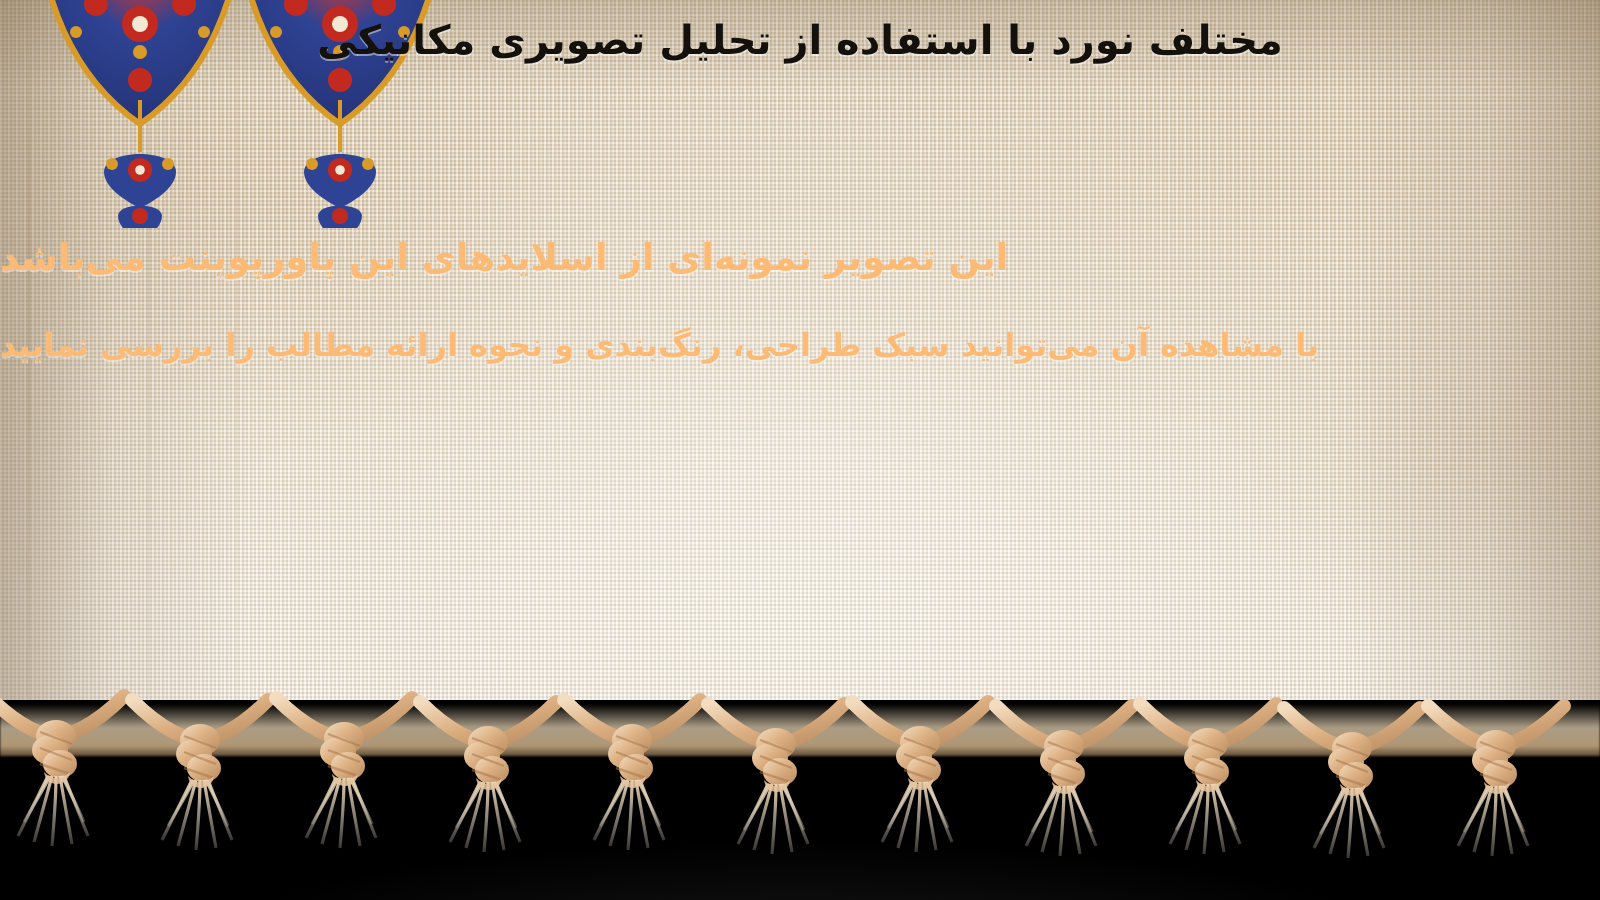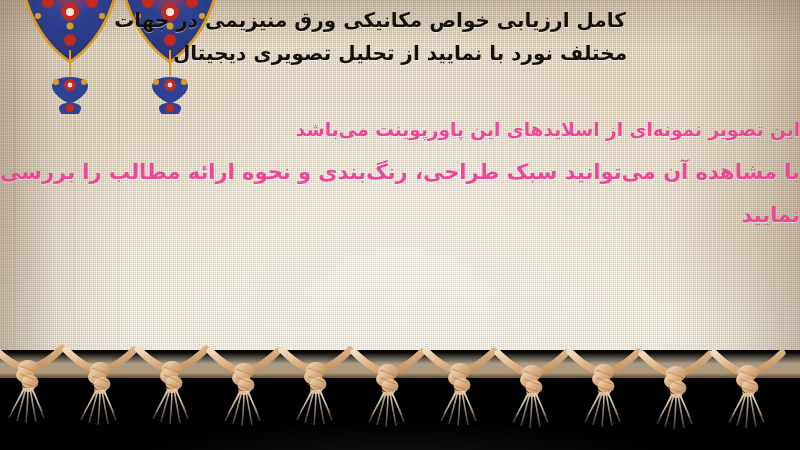--- a/index.html
+++ b/index.html
@@ -204,7 +204,6 @@
   </div>
 
   <div class="title">
-    <span class="tl tl1">کامل ارزیابی خواص مکانیکی ورق منیزیمی در جهات</span>
     <span class="tl tl2">مختلف نورد با نمایید از تحلیل تصویری دیجیتال</span>
   </div>
 

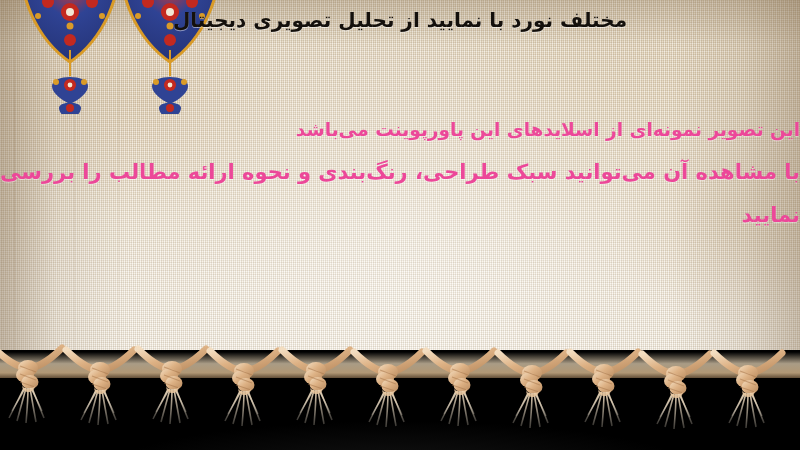--- a/index.html
+++ b/index.html
@@ -204,7 +204,7 @@
   </div>
 
   <div class="title">
-    <span class="tl tl2">مختلف نورد با نمایید از تحلیل تصویری دیجیتال</span>
+    <span class="tl tl2">مختلف نورد با استفاده از تحلیل تصویری مکانیکی</span>
   </div>
 
   <div class="body">

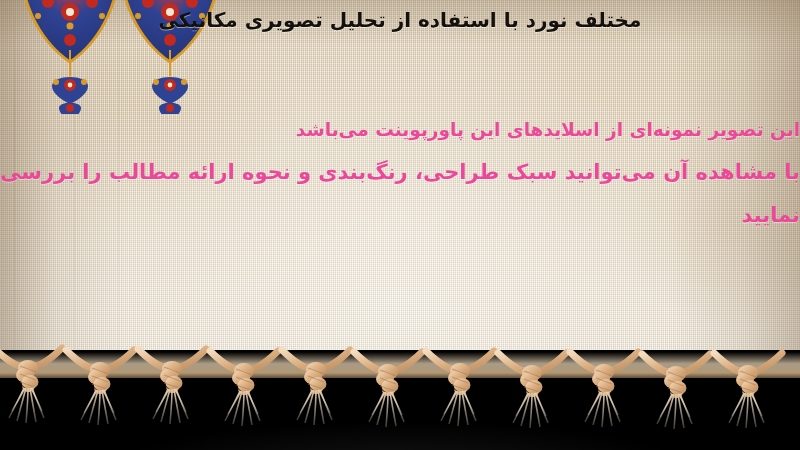--- a/index.html
+++ b/index.html
@@ -74,7 +74,7 @@
   .title .tl1{padding-right:60px;}
   .body{
     position:absolute;top:108px;right:0;width:800px;
-    text-align:right;color:#ec4899;
+    text-align:left;color:#fdba74;
     text-shadow:0 1px 0 rgba(255,255,255,.4);
   }
   .body .bl{display:block;font-size:21px;line-height:43px;font-weight:600;}

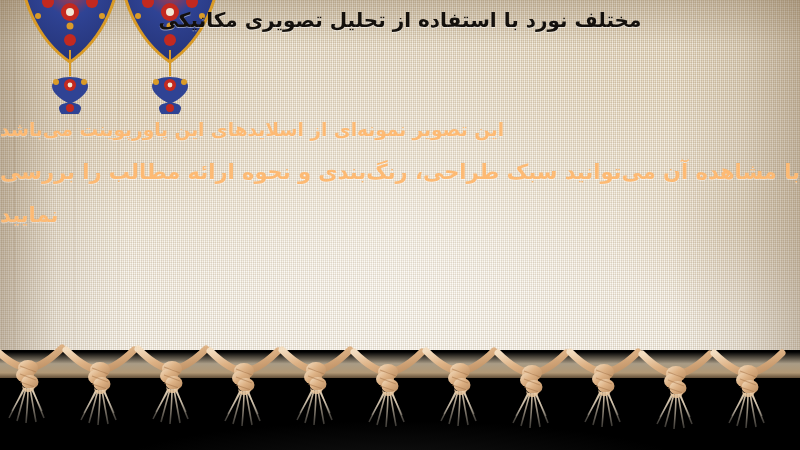--- a/index.html
+++ b/index.html
@@ -77,7 +77,7 @@
     text-align:left;color:#fdba74;
     text-shadow:0 1px 0 rgba(255,255,255,.4);
   }
-  .body .bl{display:block;font-size:21px;line-height:43px;font-weight:600;}
+  .body .bl{display:block;font-size:16px;line-height:43px;font-weight:600;}
   .body .bl1{font-size:18.5px;}
 
   

